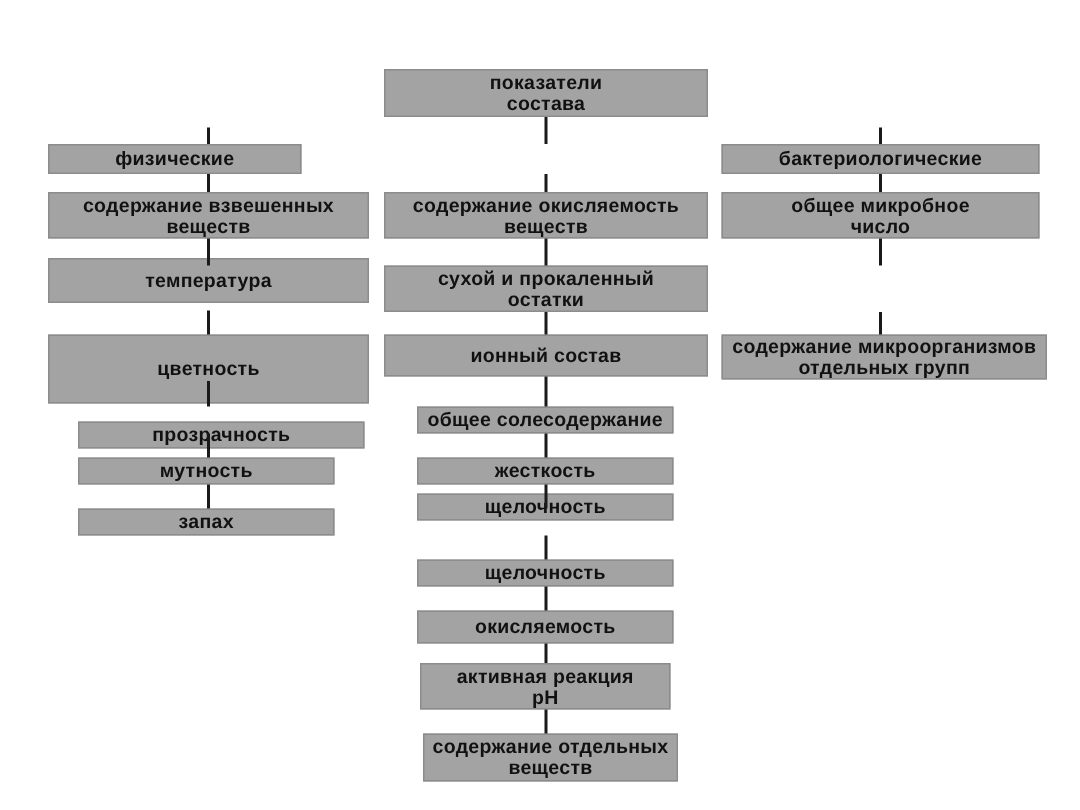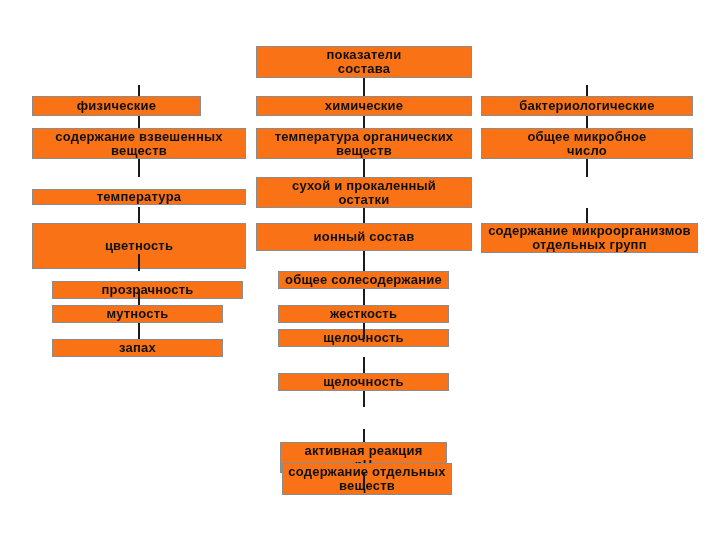--- a/index.html
+++ b/index.html
@@ -14,7 +14,7 @@
     position:absolute;
     box-sizing:border-box;
     border:1px solid var(--box-border,#8c8c8c);
-    background:#f97316;
+    background:#a3a3a3;
     display:flex;align-items:center;justify-content:center;
     text-align:center;
     font-size:13px;font-weight:bold;line-height:14px;

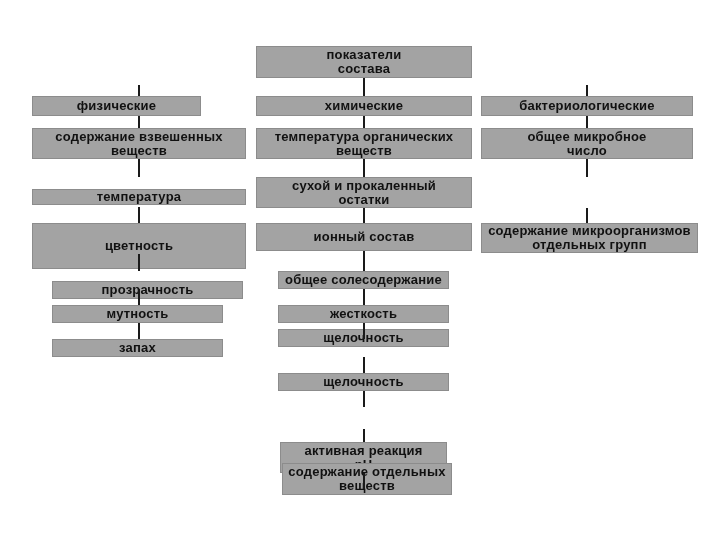--- a/index.html
+++ b/index.html
@@ -45,7 +45,6 @@
   <div class="node" style="left:52px;top:305px;width:171px;height:18px">мутность</div>
   <div class="node" style="left:52px;top:339px;width:171px;height:18px">запах</div>
 
-  <div class="node" style="left:256px;top:96px;width:216px;height:20px">химические</div>
   <div class="node" style="left:256px;top:128px;width:216px;height:31px">температура органических
 веществ</div>
   <div class="node" style="left:256px;top:177px;width:216px;height:31px">сухой и прокаленный

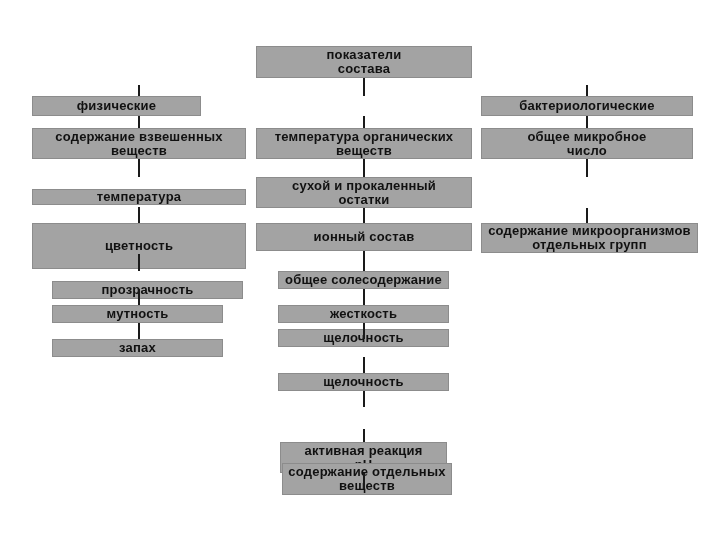--- a/index.html
+++ b/index.html
@@ -45,7 +45,7 @@
   <div class="node" style="left:52px;top:305px;width:171px;height:18px">мутность</div>
   <div class="node" style="left:52px;top:339px;width:171px;height:18px">запах</div>
 
-  <div class="node" style="left:256px;top:128px;width:216px;height:31px">температура органических
+  <div class="node" style="left:256px;top:128px;width:216px;height:31px">содержание окисляемость
 веществ</div>
   <div class="node" style="left:256px;top:177px;width:216px;height:31px">сухой и прокаленный
 остатки</div>

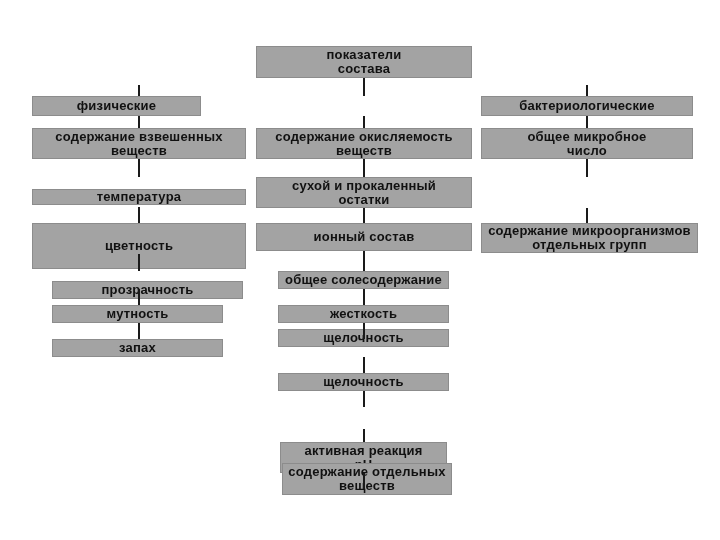--- a/index.html
+++ b/index.html
@@ -39,7 +39,7 @@
   <div class="node" style="left:32px;top:96px;width:169px;height:20px">физические</div>
   <div class="node" style="left:32px;top:128px;width:214px;height:31px">содержание взвешенных
 веществ</div>
-  <div class="node" style="left:32px;top:189px;width:214px;height:16px">температура</div>
+  <div class="node" style="left:32px;top:172px;width:214px;height:30px">температура</div>
   <div class="node" style="left:32px;top:223px;width:214px;height:46px">цветность</div>
   <div class="node" style="left:52px;top:281px;width:191px;height:18px">прозрачность</div>
   <div class="node" style="left:52px;top:305px;width:171px;height:18px">мутность</div>

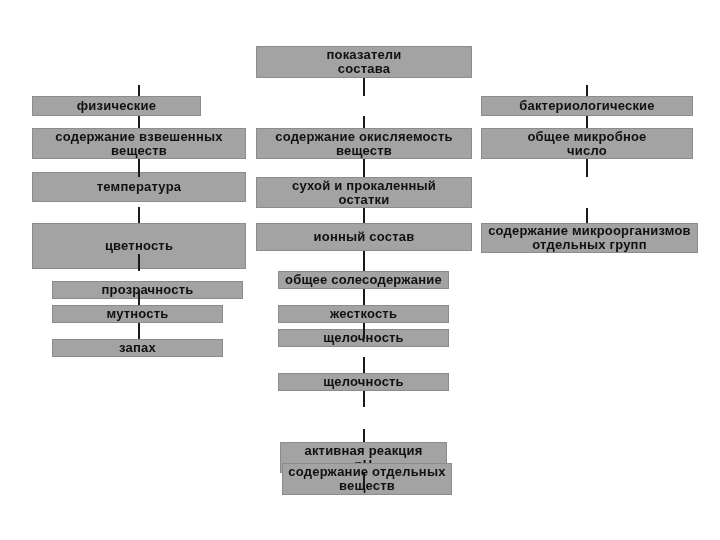--- a/index.html
+++ b/index.html
@@ -54,6 +54,7 @@
   <div class="node" style="left:278px;top:305px;width:171px;height:18px">жесткость</div>
   <div class="node" style="left:278px;top:329px;width:171px;height:18px">щелочность</div>
   <div class="node" style="left:278px;top:373px;width:171px;height:18px">щелочность</div>
+  <div class="node" style="left:278px;top:407px;width:171px;height:22px">окисляемость</div>
   <div class="node" style="left:280px;top:442px;width:167px;height:31px">активная реакция
 рН</div>
   <div class="node" style="left:282px;top:463px;width:170px;height:32px">содержание отдельных

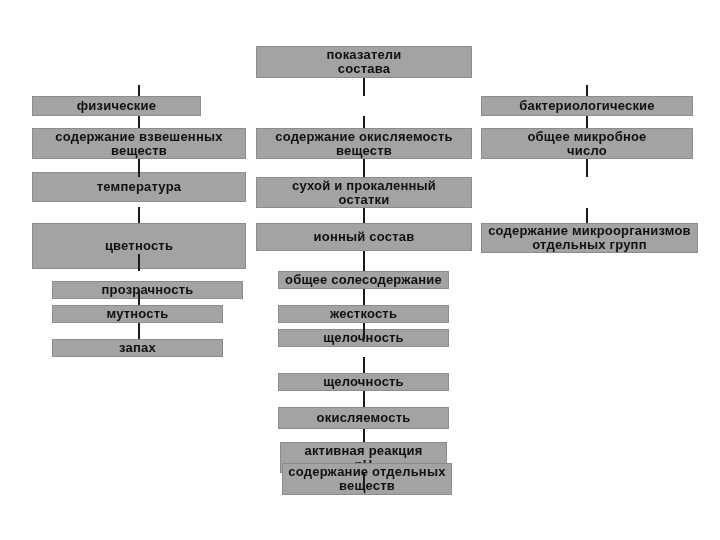--- a/index.html
+++ b/index.html
@@ -57,7 +57,7 @@
   <div class="node" style="left:278px;top:407px;width:171px;height:22px">окисляемость</div>
   <div class="node" style="left:280px;top:442px;width:167px;height:31px">активная реакция
 рН</div>
-  <div class="node" style="left:282px;top:463px;width:170px;height:32px">содержание отдельных
+  <div class="node" style="left:282px;top:489px;width:170px;height:32px">содержание отдельных
 веществ</div>
 
   <div class="node" style="left:481px;top:96px;width:212px;height:20px">бактериологические</div>

